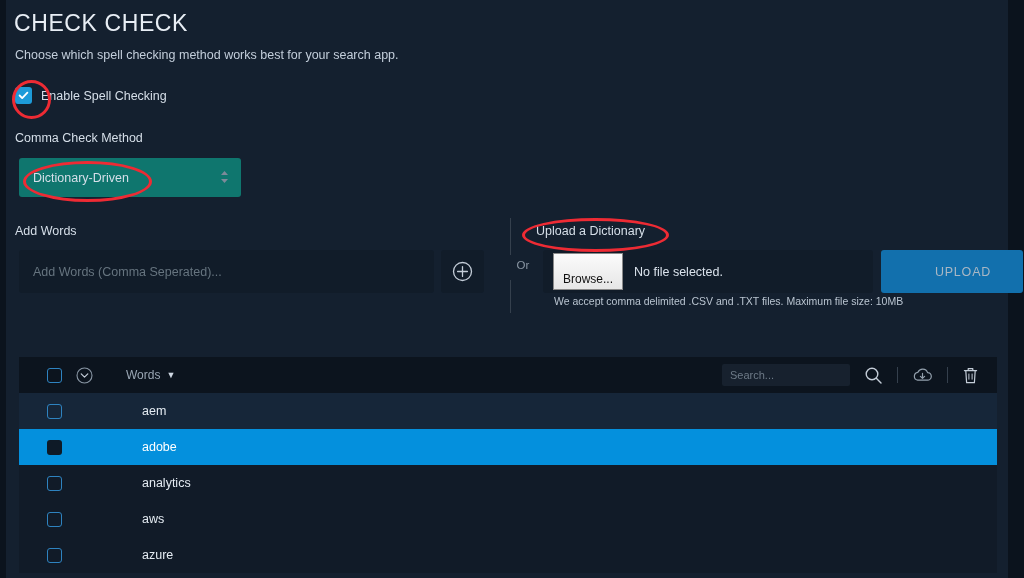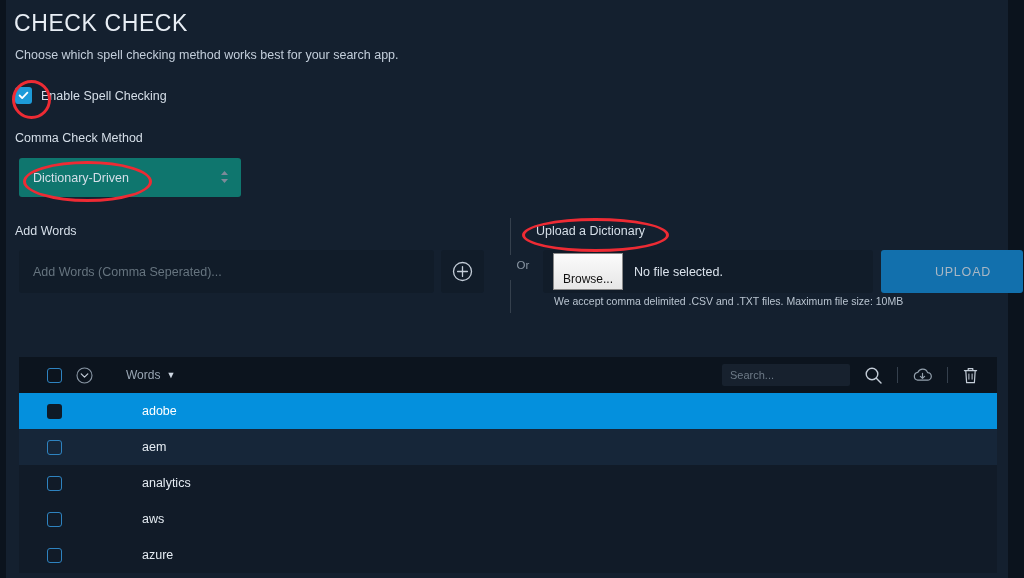--- a/index.html
+++ b/index.html
@@ -392,13 +392,13 @@
     </div>
 
     <div id="rows">
+        <div class="row alt">
+          <div class="row-cb cb-off"></div>
+          <div class="row-word">aem</div>
+        </div>
         <div class="row sel">
           <div class="row-cb cb-sel"></div>
           <div class="row-word">adobe</div>
-        </div>
-        <div class="row alt">
-          <div class="row-cb cb-off"></div>
-          <div class="row-word">aem</div>
         </div>
         <div class="row plain">
           <div class="row-cb cb-off"></div>

